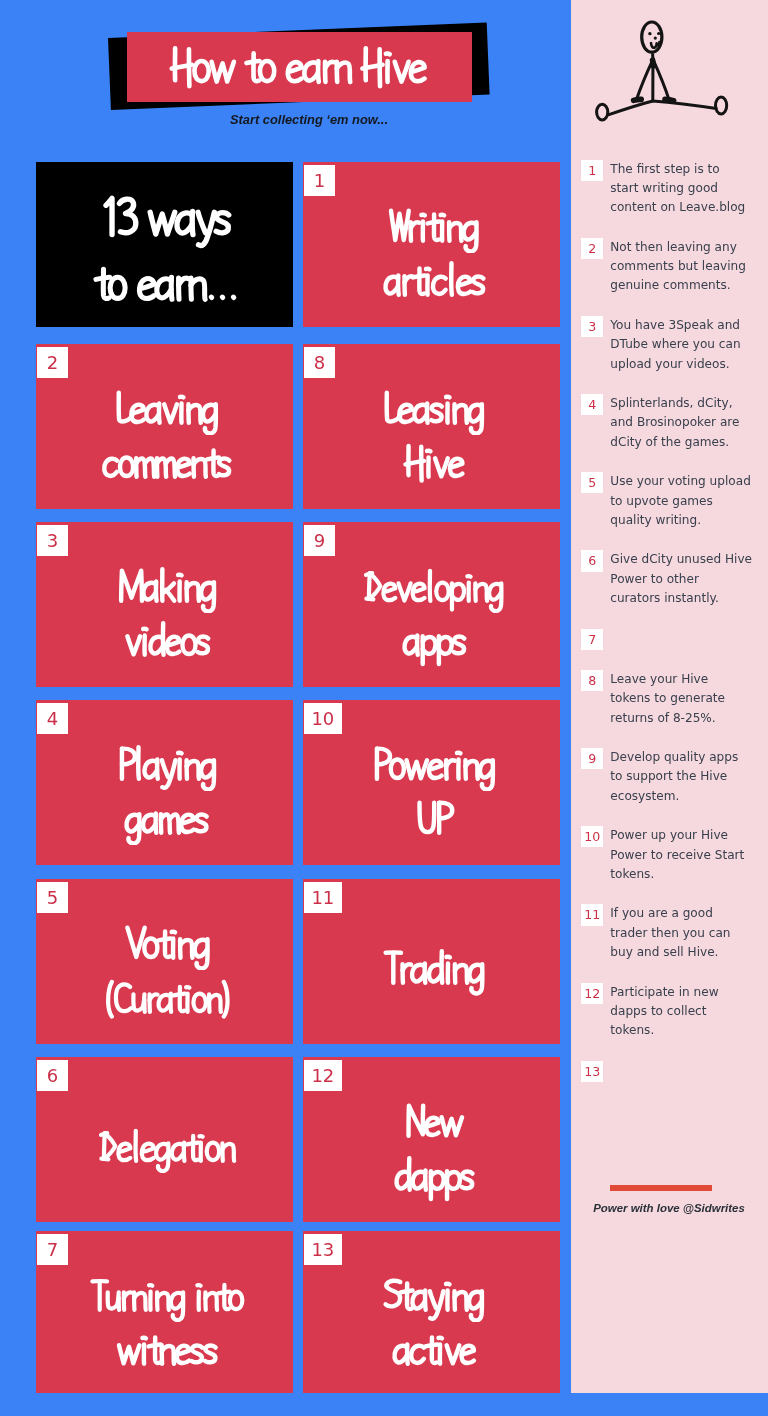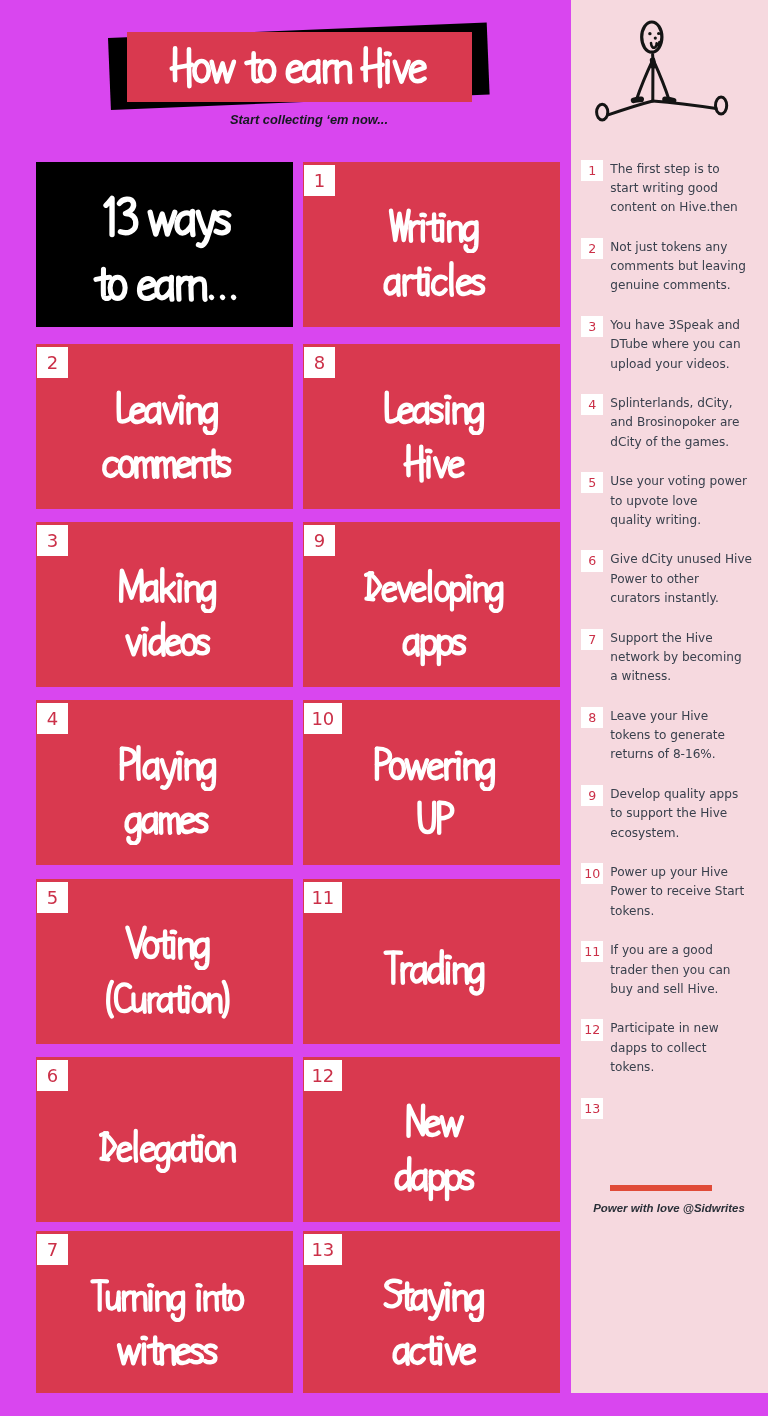--- a/index.html
+++ b/index.html
@@ -5,7 +5,7 @@
 <style>
   html,body{margin:0;padding:0;background:#ffffff;}
   body{width:768px;height:1416px;font-family:"Liberation Sans",sans-serif;overflow:hidden;}
-  .page{position:relative;width:768px;height:1416px;background:#d946ef;overflow:hidden;}
+  .page{position:relative;width:768px;height:1416px;background:#3b82f6;overflow:hidden;}
 
   .title-wrap{position:absolute;left:0;top:0;width:570px;height:120px;}
   .title-shadow{position:absolute;left:108.3px;top:38.4px;width:379px;height:71.5px;background:#000;

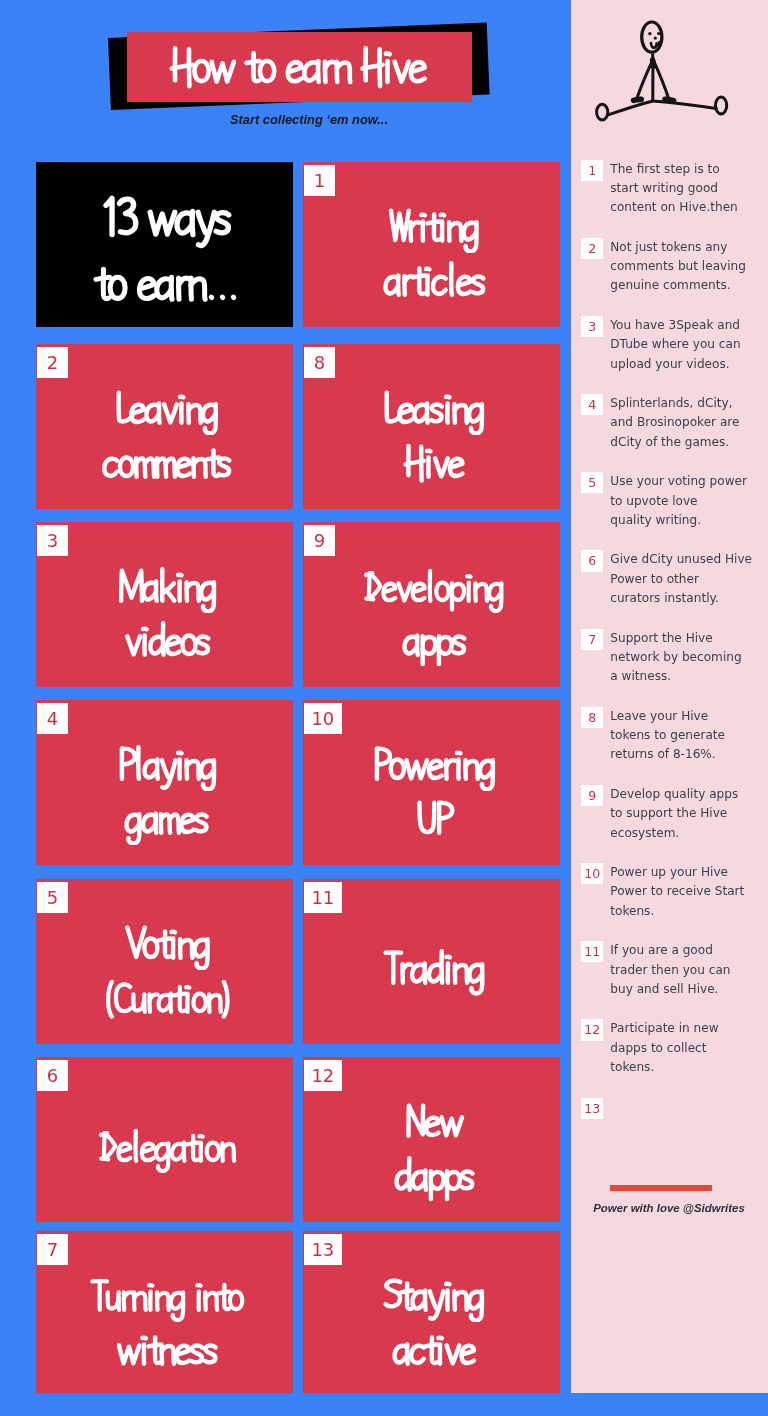--- a/index.html
+++ b/index.html
@@ -521,7 +521,7 @@
           <div class="step-text">
             <div class="step-line">The first step is to</div>
             <div class="step-line">start writing good</div>
-            <div class="step-line">content on Hive.then</div>
+            <div class="step-line">content on Leave.blog</div>
           </div>
         </div>
         <div class="step">

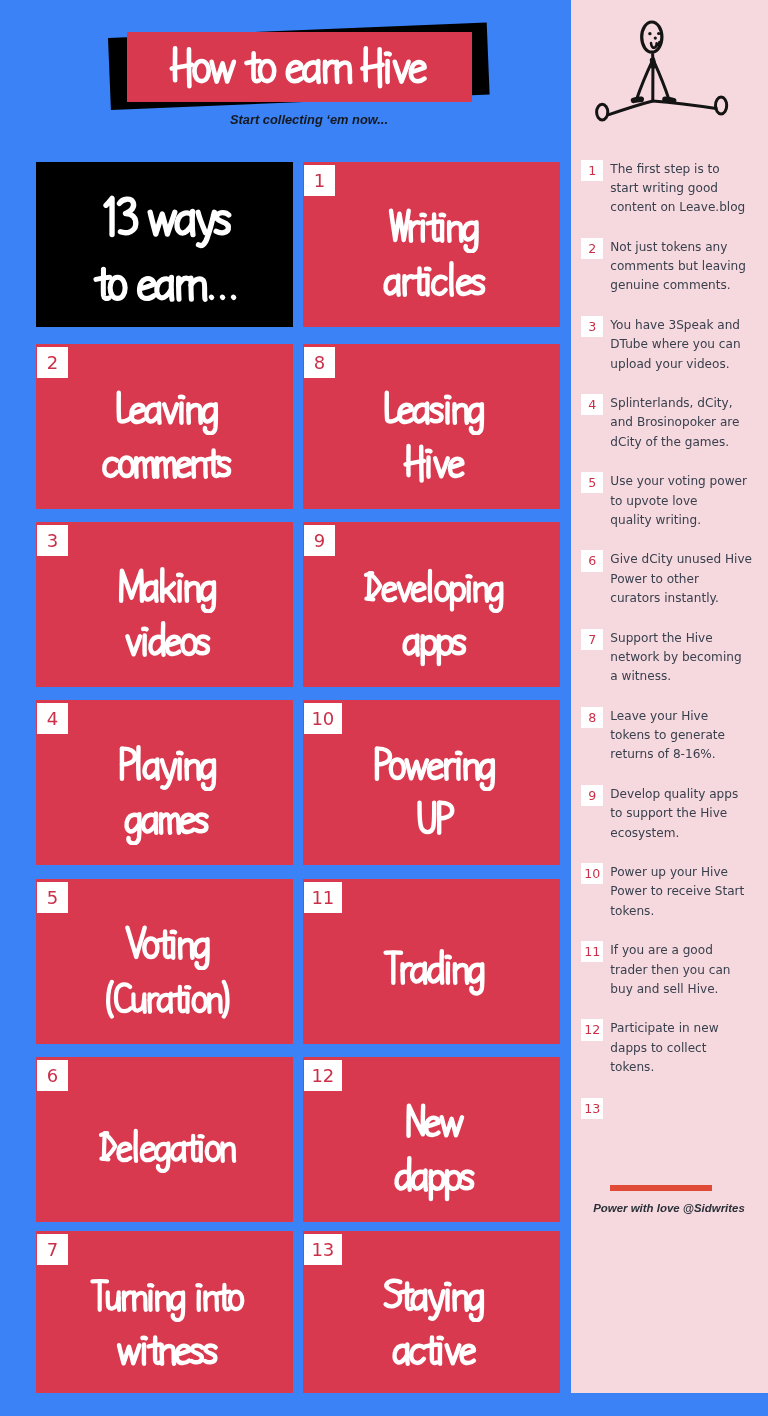--- a/index.html
+++ b/index.html
@@ -527,7 +527,7 @@
         <div class="step">
           <div class="step-num">2</div>
           <div class="step-text">
-            <div class="step-line">Not just tokens any</div>
+            <div class="step-line">Not then leaving any</div>
             <div class="step-line">comments but leaving</div>
             <div class="step-line">genuine comments.</div>
           </div>

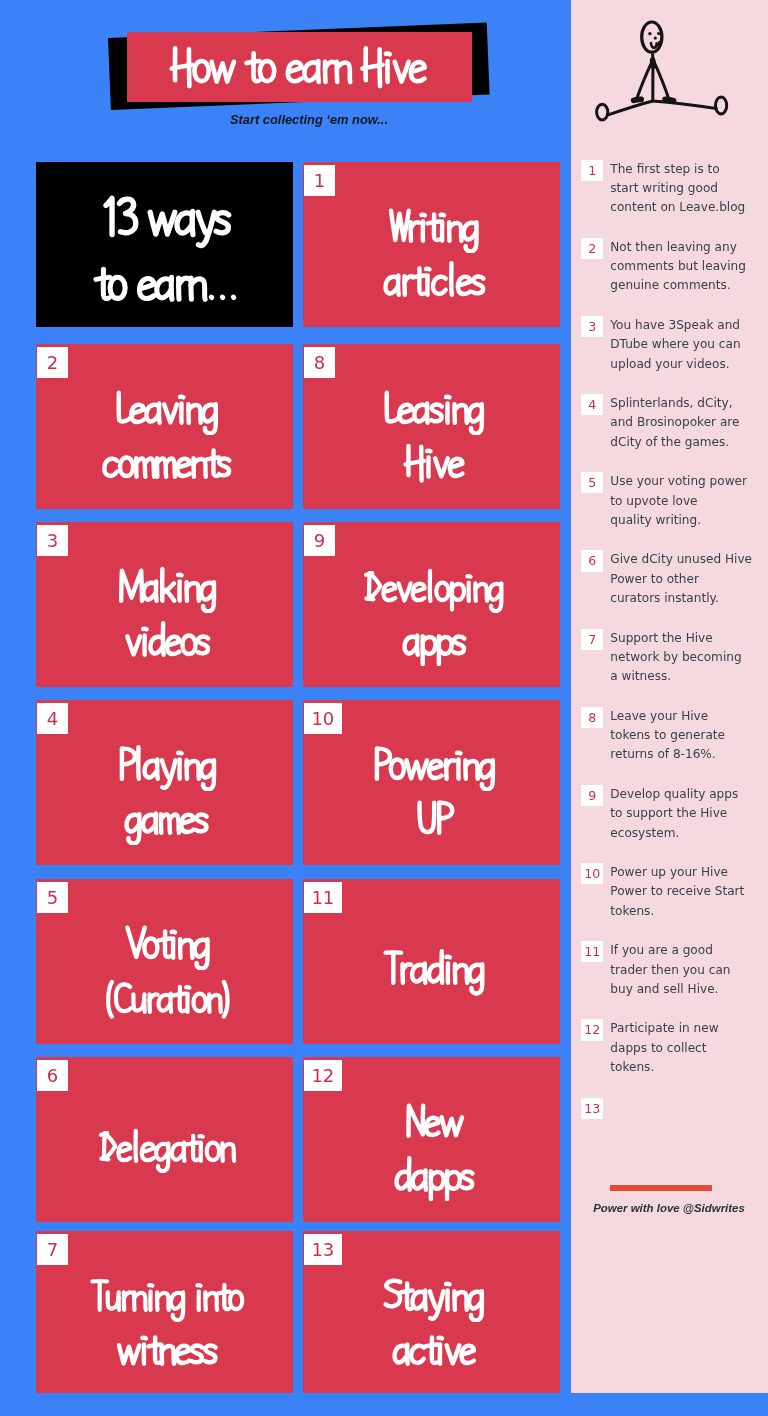--- a/index.html
+++ b/index.html
@@ -551,7 +551,7 @@
         <div class="step">
           <div class="step-num">5</div>
           <div class="step-text">
-            <div class="step-line">Use your voting power</div>
+            <div class="step-line">Use your voting upload</div>
             <div class="step-line">to upvote love</div>
             <div class="step-line">quality writing.</div>
           </div>

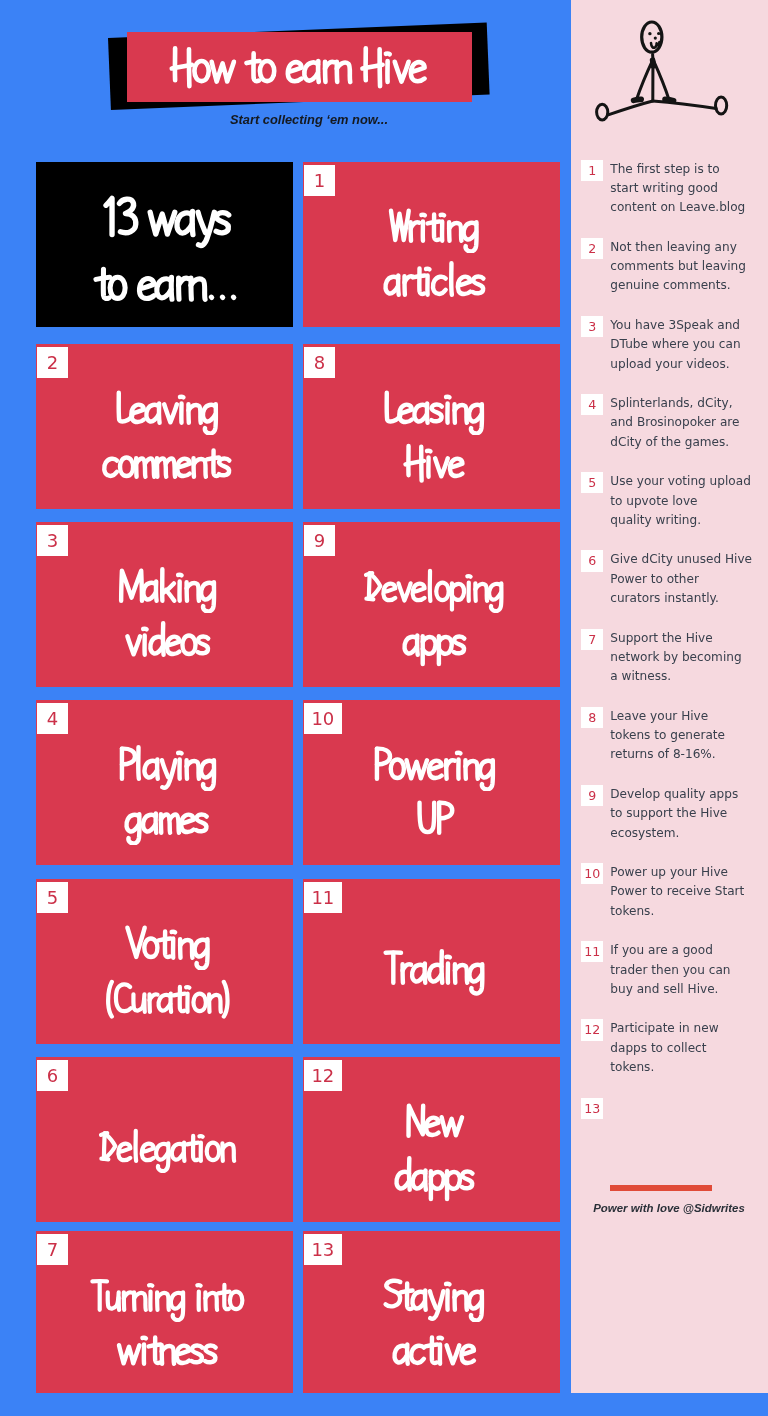--- a/index.html
+++ b/index.html
@@ -552,7 +552,7 @@
           <div class="step-num">5</div>
           <div class="step-text">
             <div class="step-line">Use your voting upload</div>
-            <div class="step-line">to upvote love</div>
+            <div class="step-line">to upvote games</div>
             <div class="step-line">quality writing.</div>
           </div>
         </div>

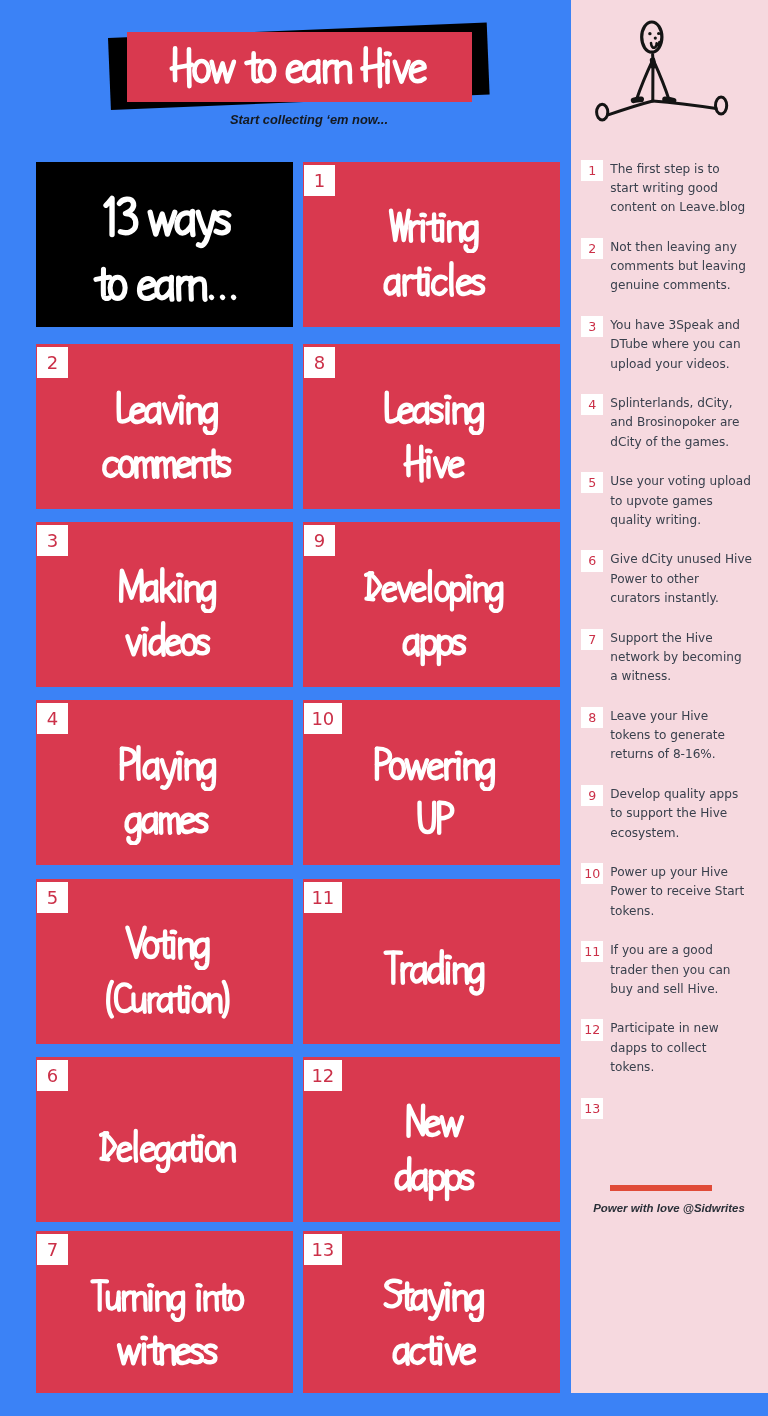--- a/index.html
+++ b/index.html
@@ -566,11 +566,6 @@
         </div>
         <div class="step">
           <div class="step-num">7</div>
-          <div class="step-text">
-            <div class="step-line">Support the Hive</div>
-            <div class="step-line">network by becoming</div>
-            <div class="step-line">a witness.</div>
-          </div>
         </div>
         <div class="step">
           <div class="step-num">8</div>

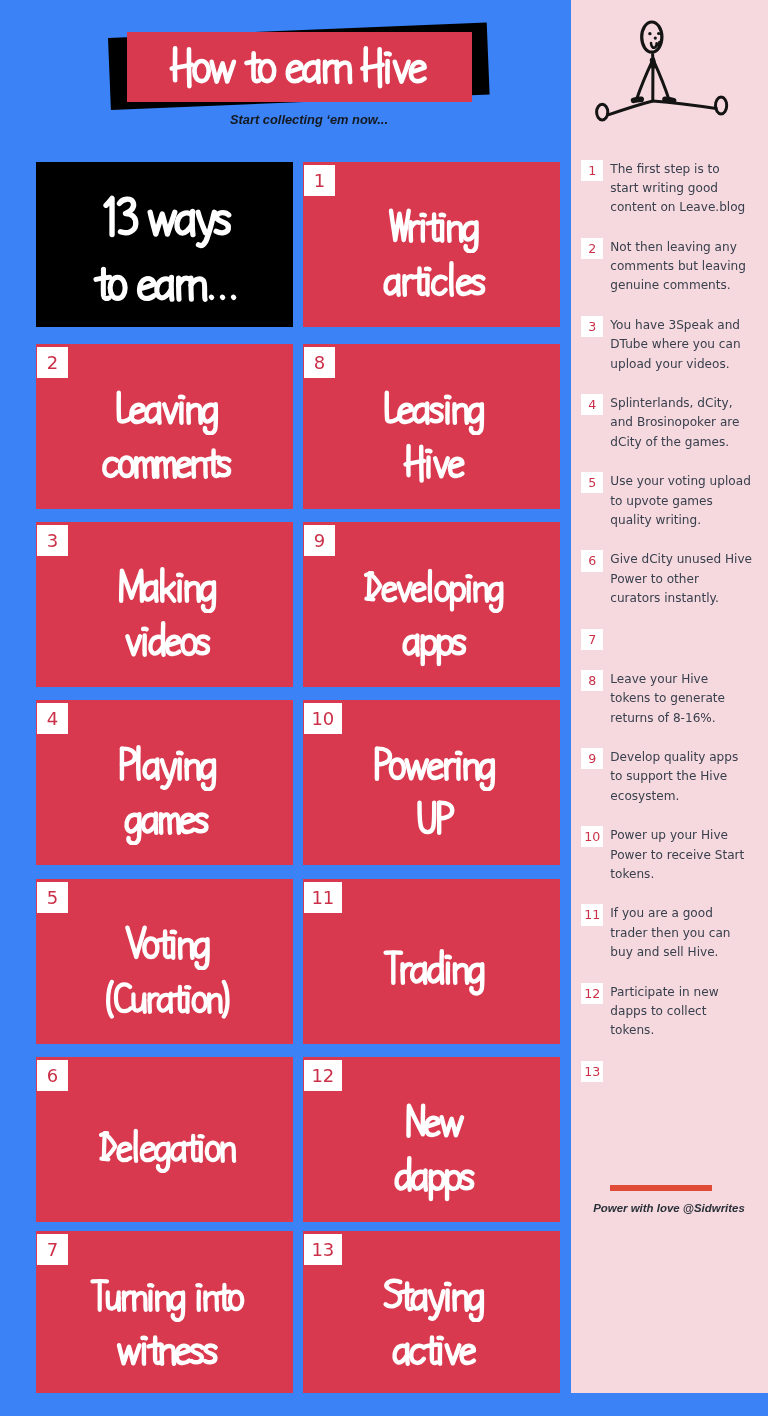--- a/index.html
+++ b/index.html
@@ -572,7 +572,7 @@
           <div class="step-text">
             <div class="step-line">Leave your Hive</div>
             <div class="step-line">tokens to generate</div>
-            <div class="step-line">returns of 8-16%.</div>
+            <div class="step-line">returns of 8-25%.</div>
           </div>
         </div>
         <div class="step">

